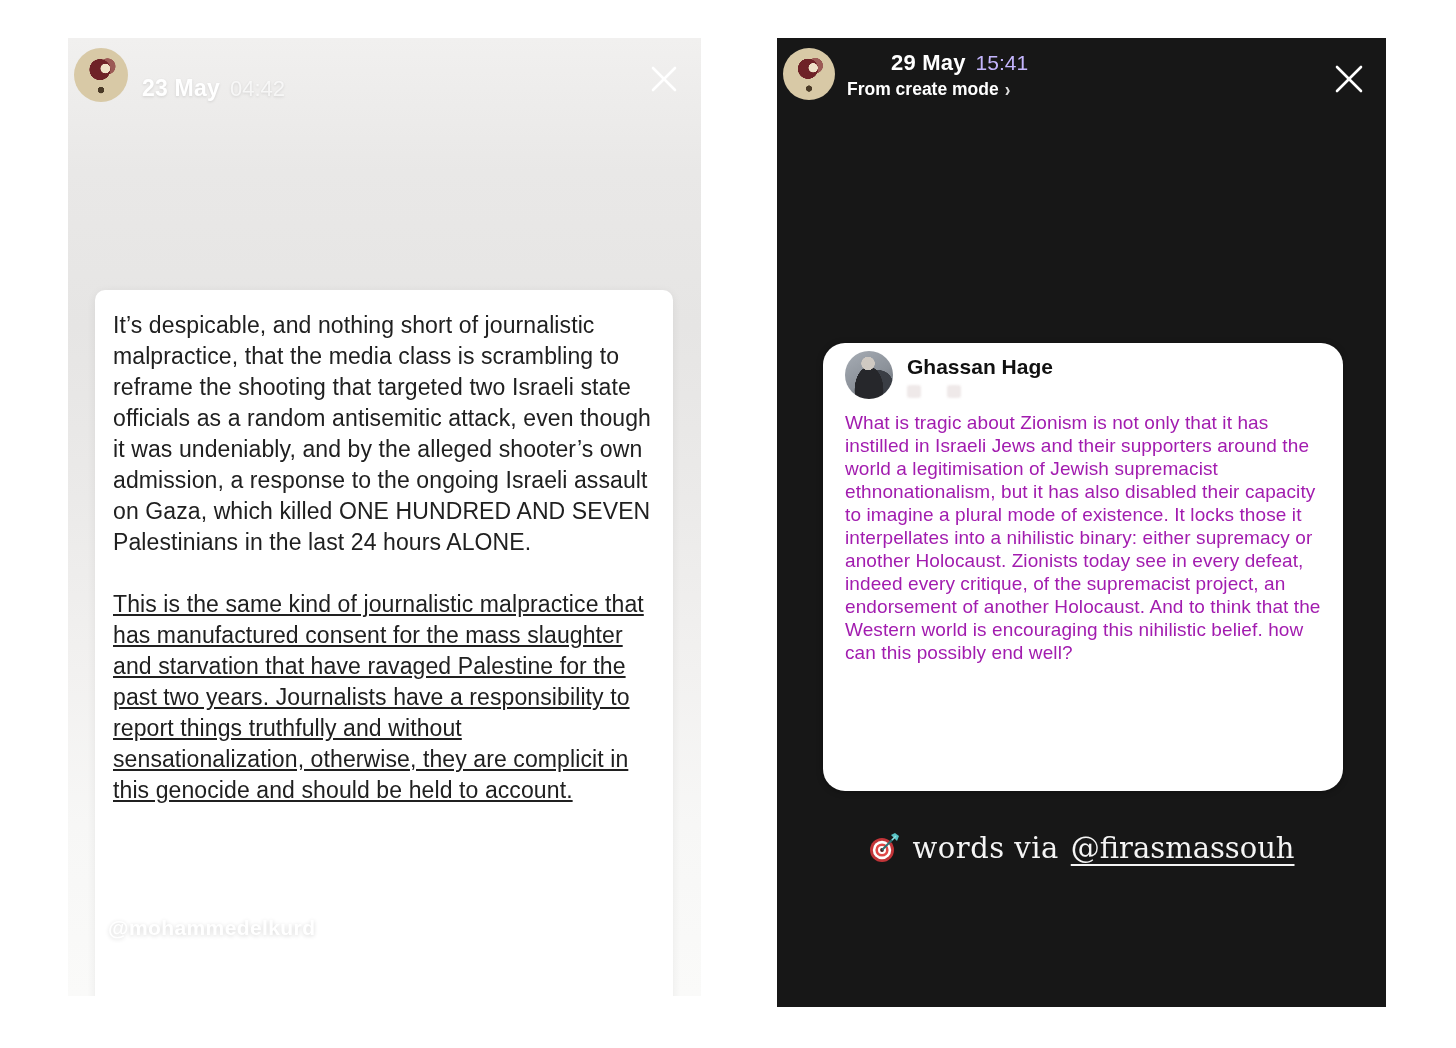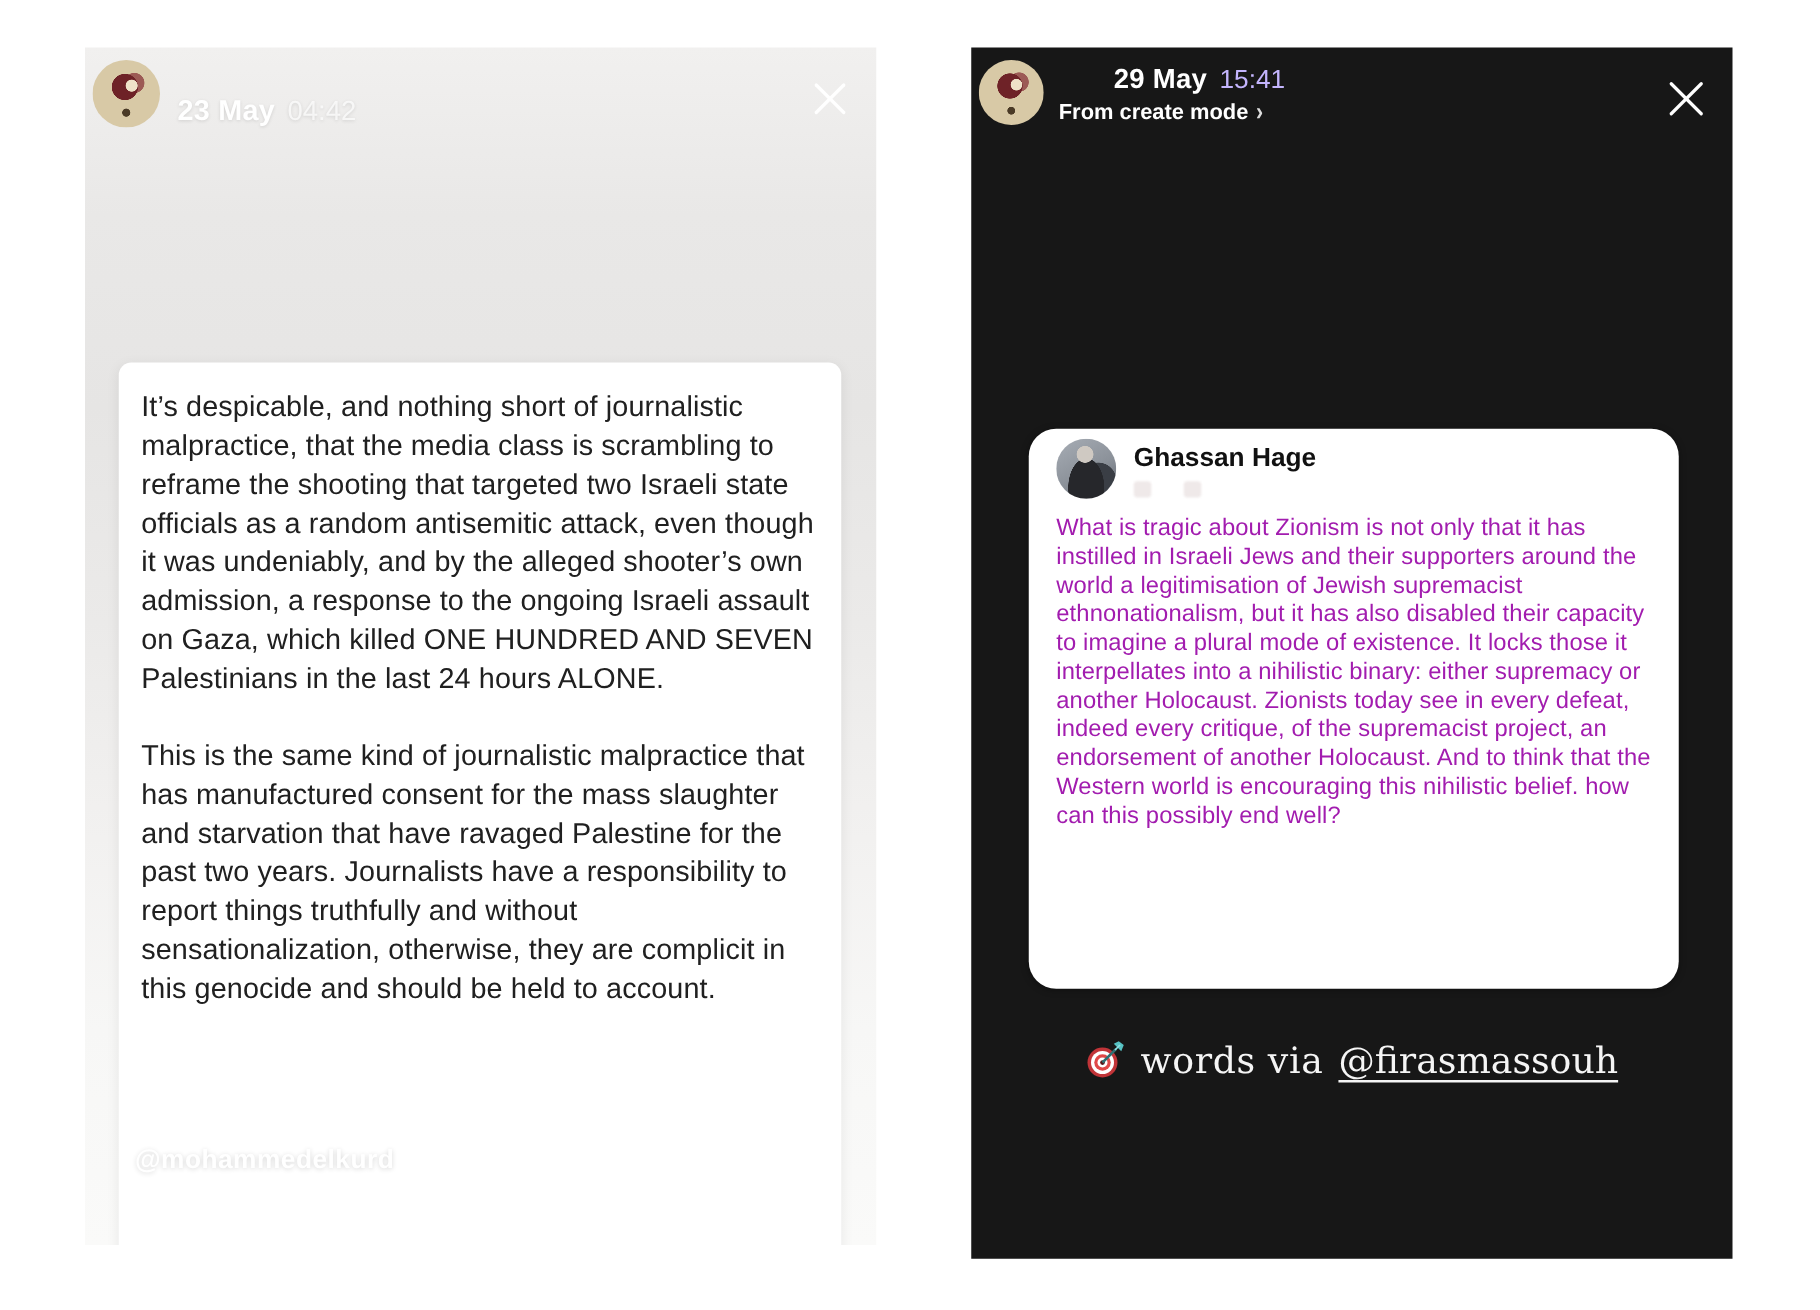--- a/index.html
+++ b/index.html
@@ -38,7 +38,7 @@
     padding:20px 18px;box-sizing:border-box;
   }
   .left-card p{margin:0;font-size:23px;line-height:31px;color:#202020;letter-spacing:.1px;}
-  .left-card p + p{margin-top:31px;}
+  .left-card p + p{margin-top:31px;text-decoration:underline;}
   .mention-tag{
     position:absolute;left:40px;top:878px;
     font-size:21px;font-weight:bold;color:#ffffff;

